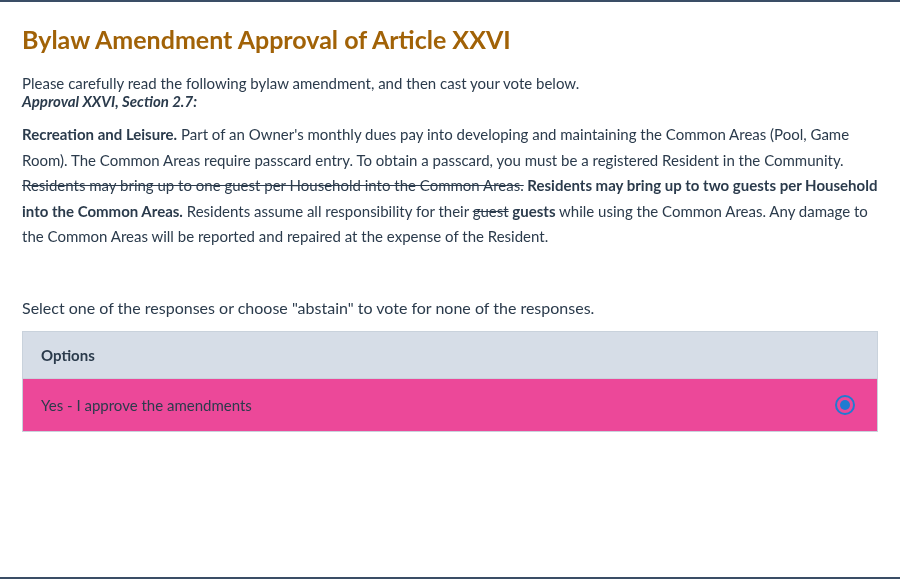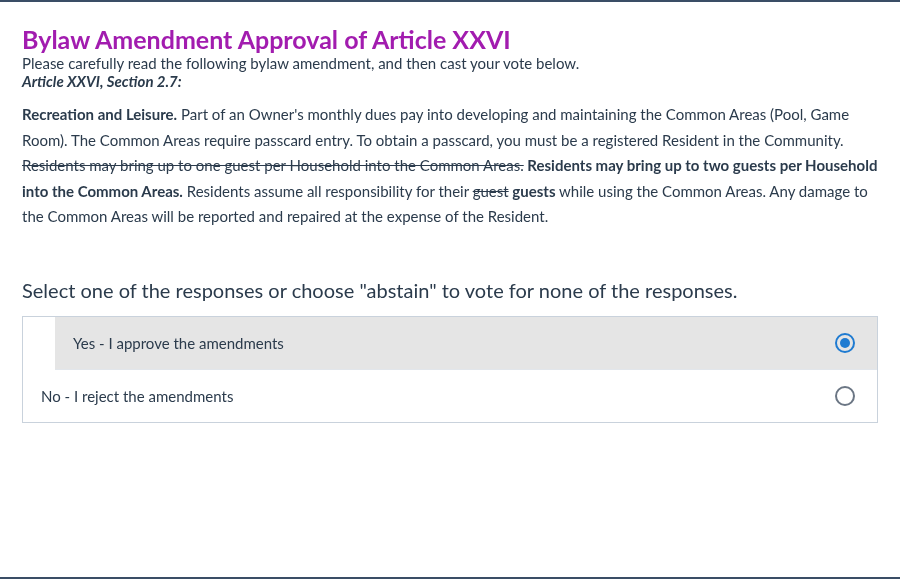--- a/index.html
+++ b/index.html
@@ -24,7 +24,8 @@
     h1 {
       font-size: 25px;
       font-weight: 700;
-      color: #a21caf;
+      color: #a16207;
+      margin-bottom: 20px;
     }
     .intro {
       font-size: 15px;

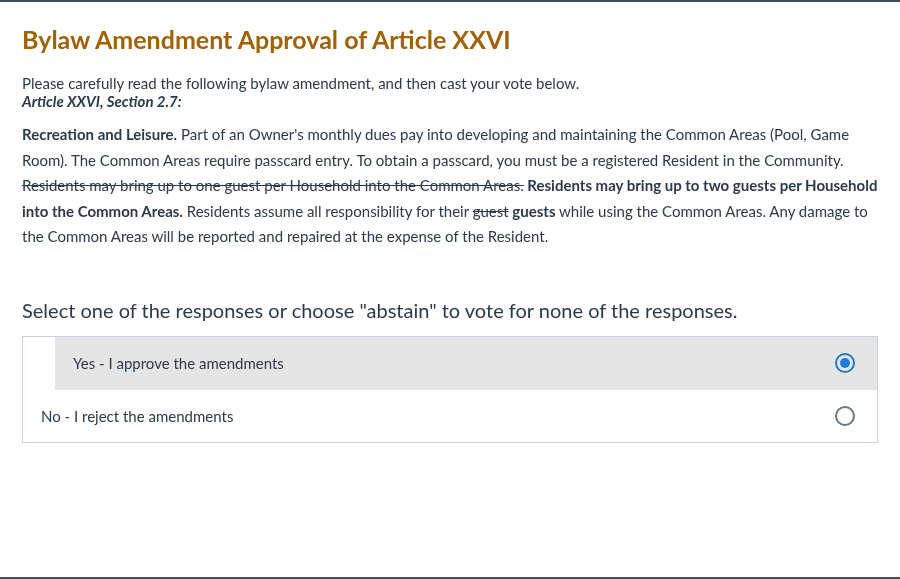--- a/index.html
+++ b/index.html
@@ -110,7 +110,7 @@
   <h1>Bylaw Amendment Approval of Article XXVI</h1>
   <p class="intro">Please carefully read the following bylaw amendment, and then cast your vote below.</p>
 
-  <p class="article-title">Article XXVI, Section 2.7:</p>
+  <p class="article-title">Approval XXVI, Section 2.7:</p>
 
   <p class="article-body">
     <strong>Recreation and Leisure.</strong><span> Part of an Owner's monthly dues pay into developing and maintaining the Common Areas (Pool, Game Room). The Common Areas require passcard entry. To obtain a passcard, you must be a registered Resident in the Community. </span><s>Residents may bring up to one guest per Household into the Common Areas.</s><strong> Residents may bring up to two guests per Household into the Common Areas.</strong><span> Residents assume all responsibility for their </span><s>guest</s><strong> guests</strong><span> while using the Common Areas. Any damage to the Common Areas will be reported and repaired at the expense of the Resident.</span>

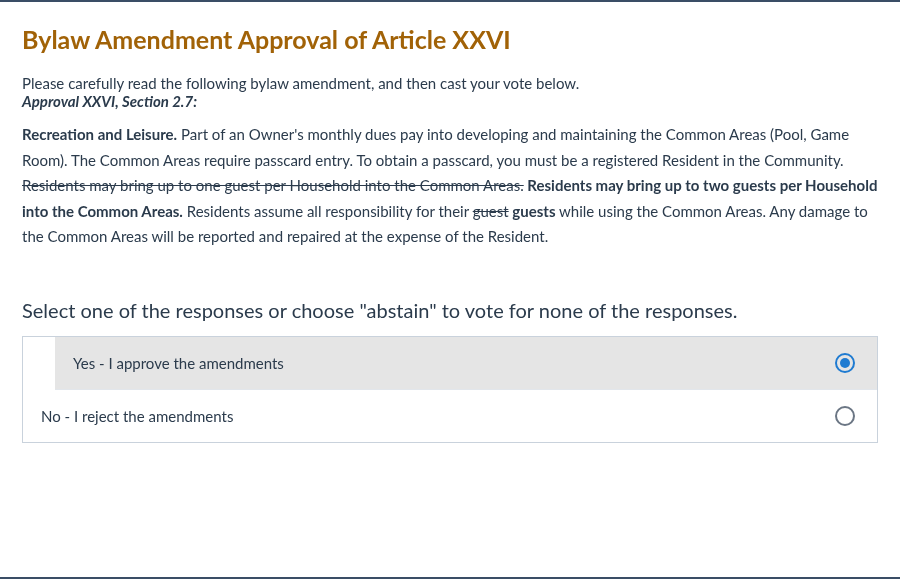--- a/index.html
+++ b/index.html
@@ -49,7 +49,7 @@
       text-decoration: line-through;
     }
     .select-hint {
-      font-size: 20px;
+      font-size: 16px;
       margin-bottom: 14px;
       margin-top: 48px;
     }

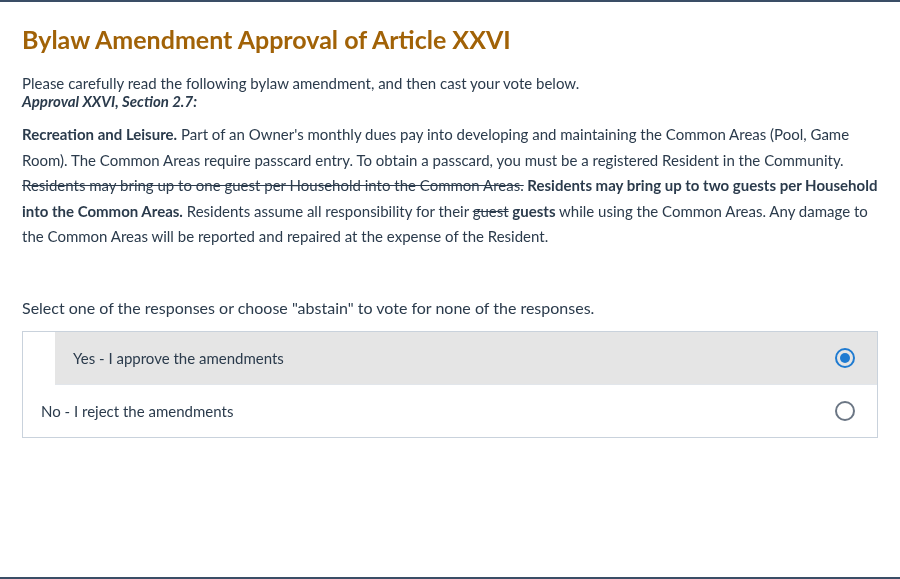--- a/index.html
+++ b/index.html
@@ -119,6 +119,7 @@
   <p class="select-hint">Select one of the responses or choose "abstain" to vote for none of the responses.</p>
 
   <div class="options-table">
+    <div class="options-header">Options</div>
 
     <div class="option-row selected">
       <span>Yes - I approve the amendments</span>

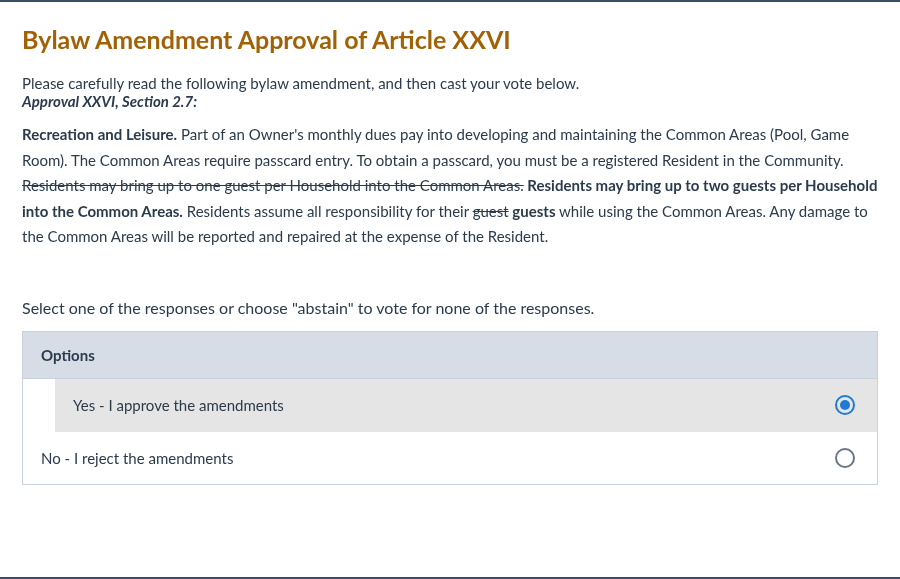--- a/index.html
+++ b/index.html
@@ -78,8 +78,7 @@
       border-bottom: none;
     }
     .option-row.selected {
-      background: #e5e5e5;
-      margin-left: 32px;
+      background: #ec4899;
     }
     .radio {
       width: 20px;

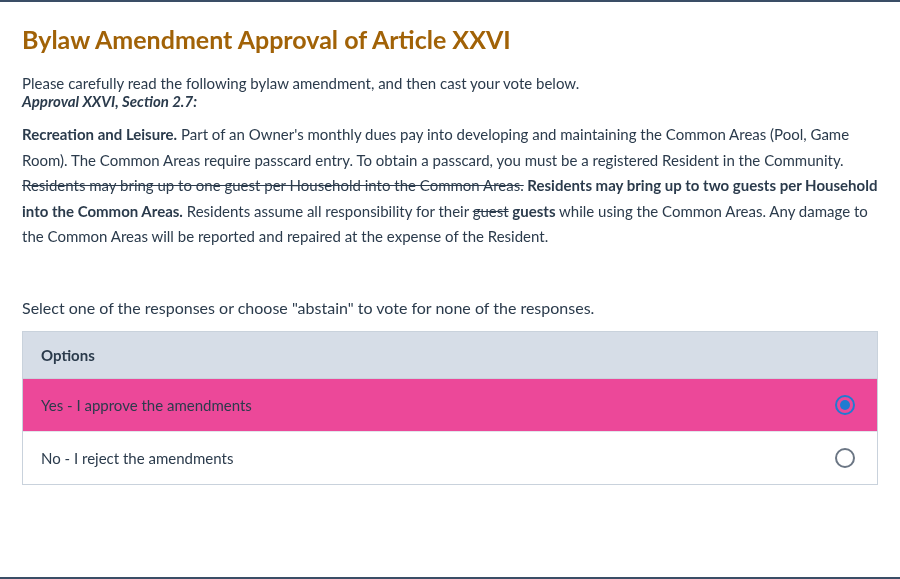--- a/index.html
+++ b/index.html
@@ -125,10 +125,6 @@
       <span class="radio"></span>
     </div>
 
-    <div class="option-row">
-      <span>No - I reject the amendments</span>
-      <span class="radio"></span>
-    </div>
 
   </div>
 </div>

